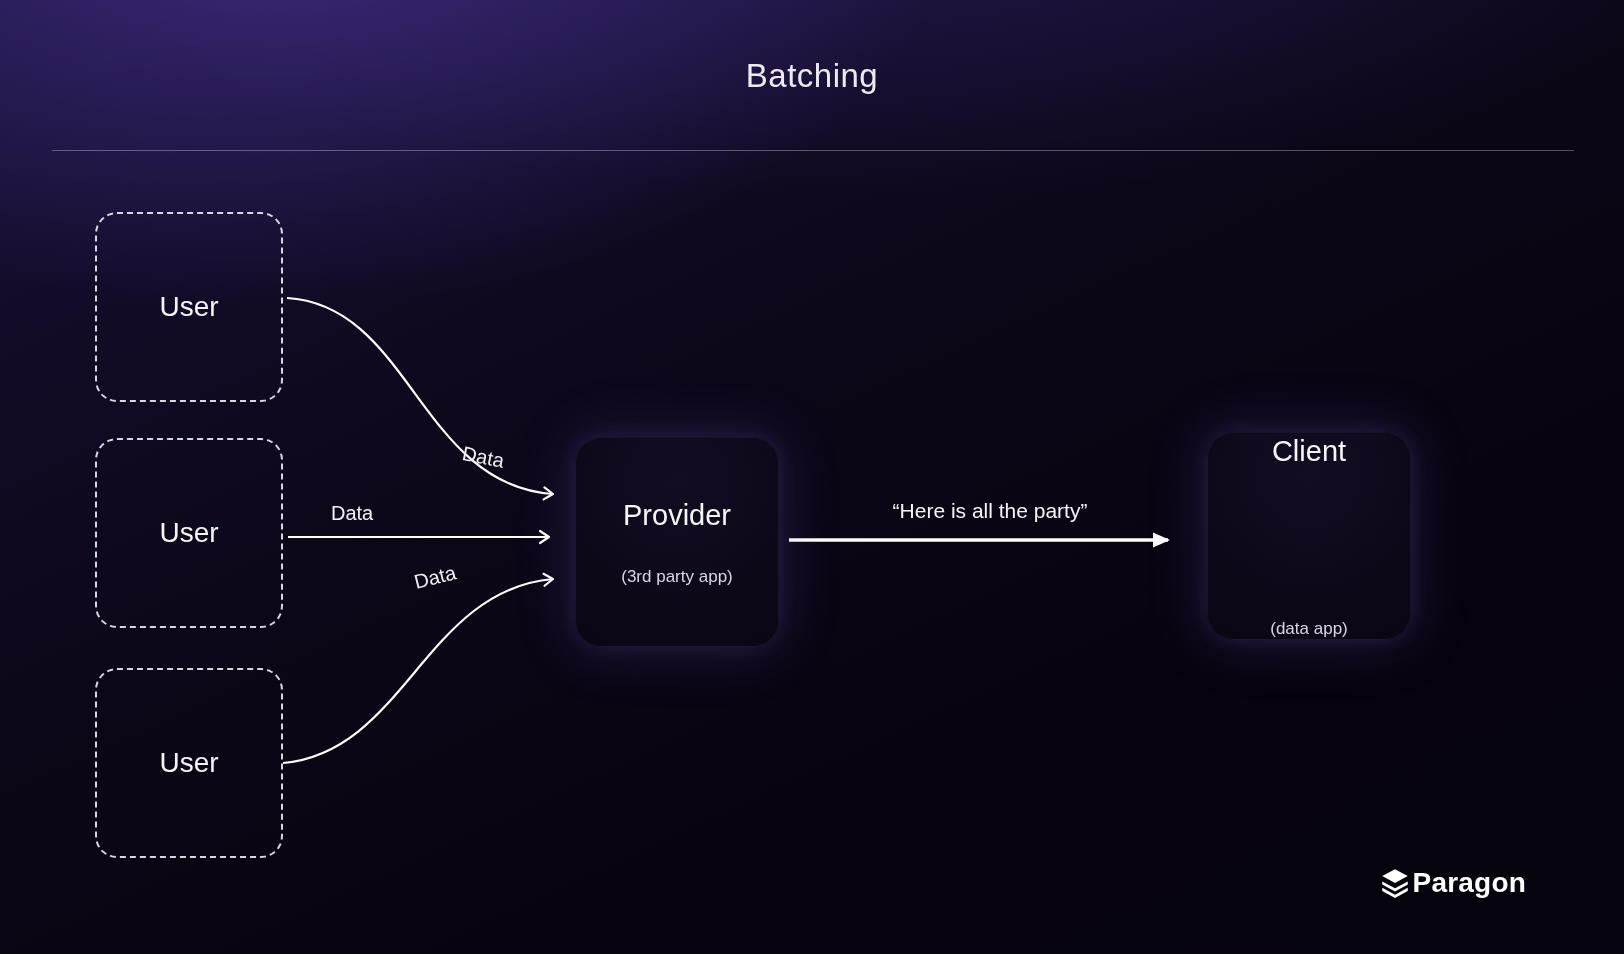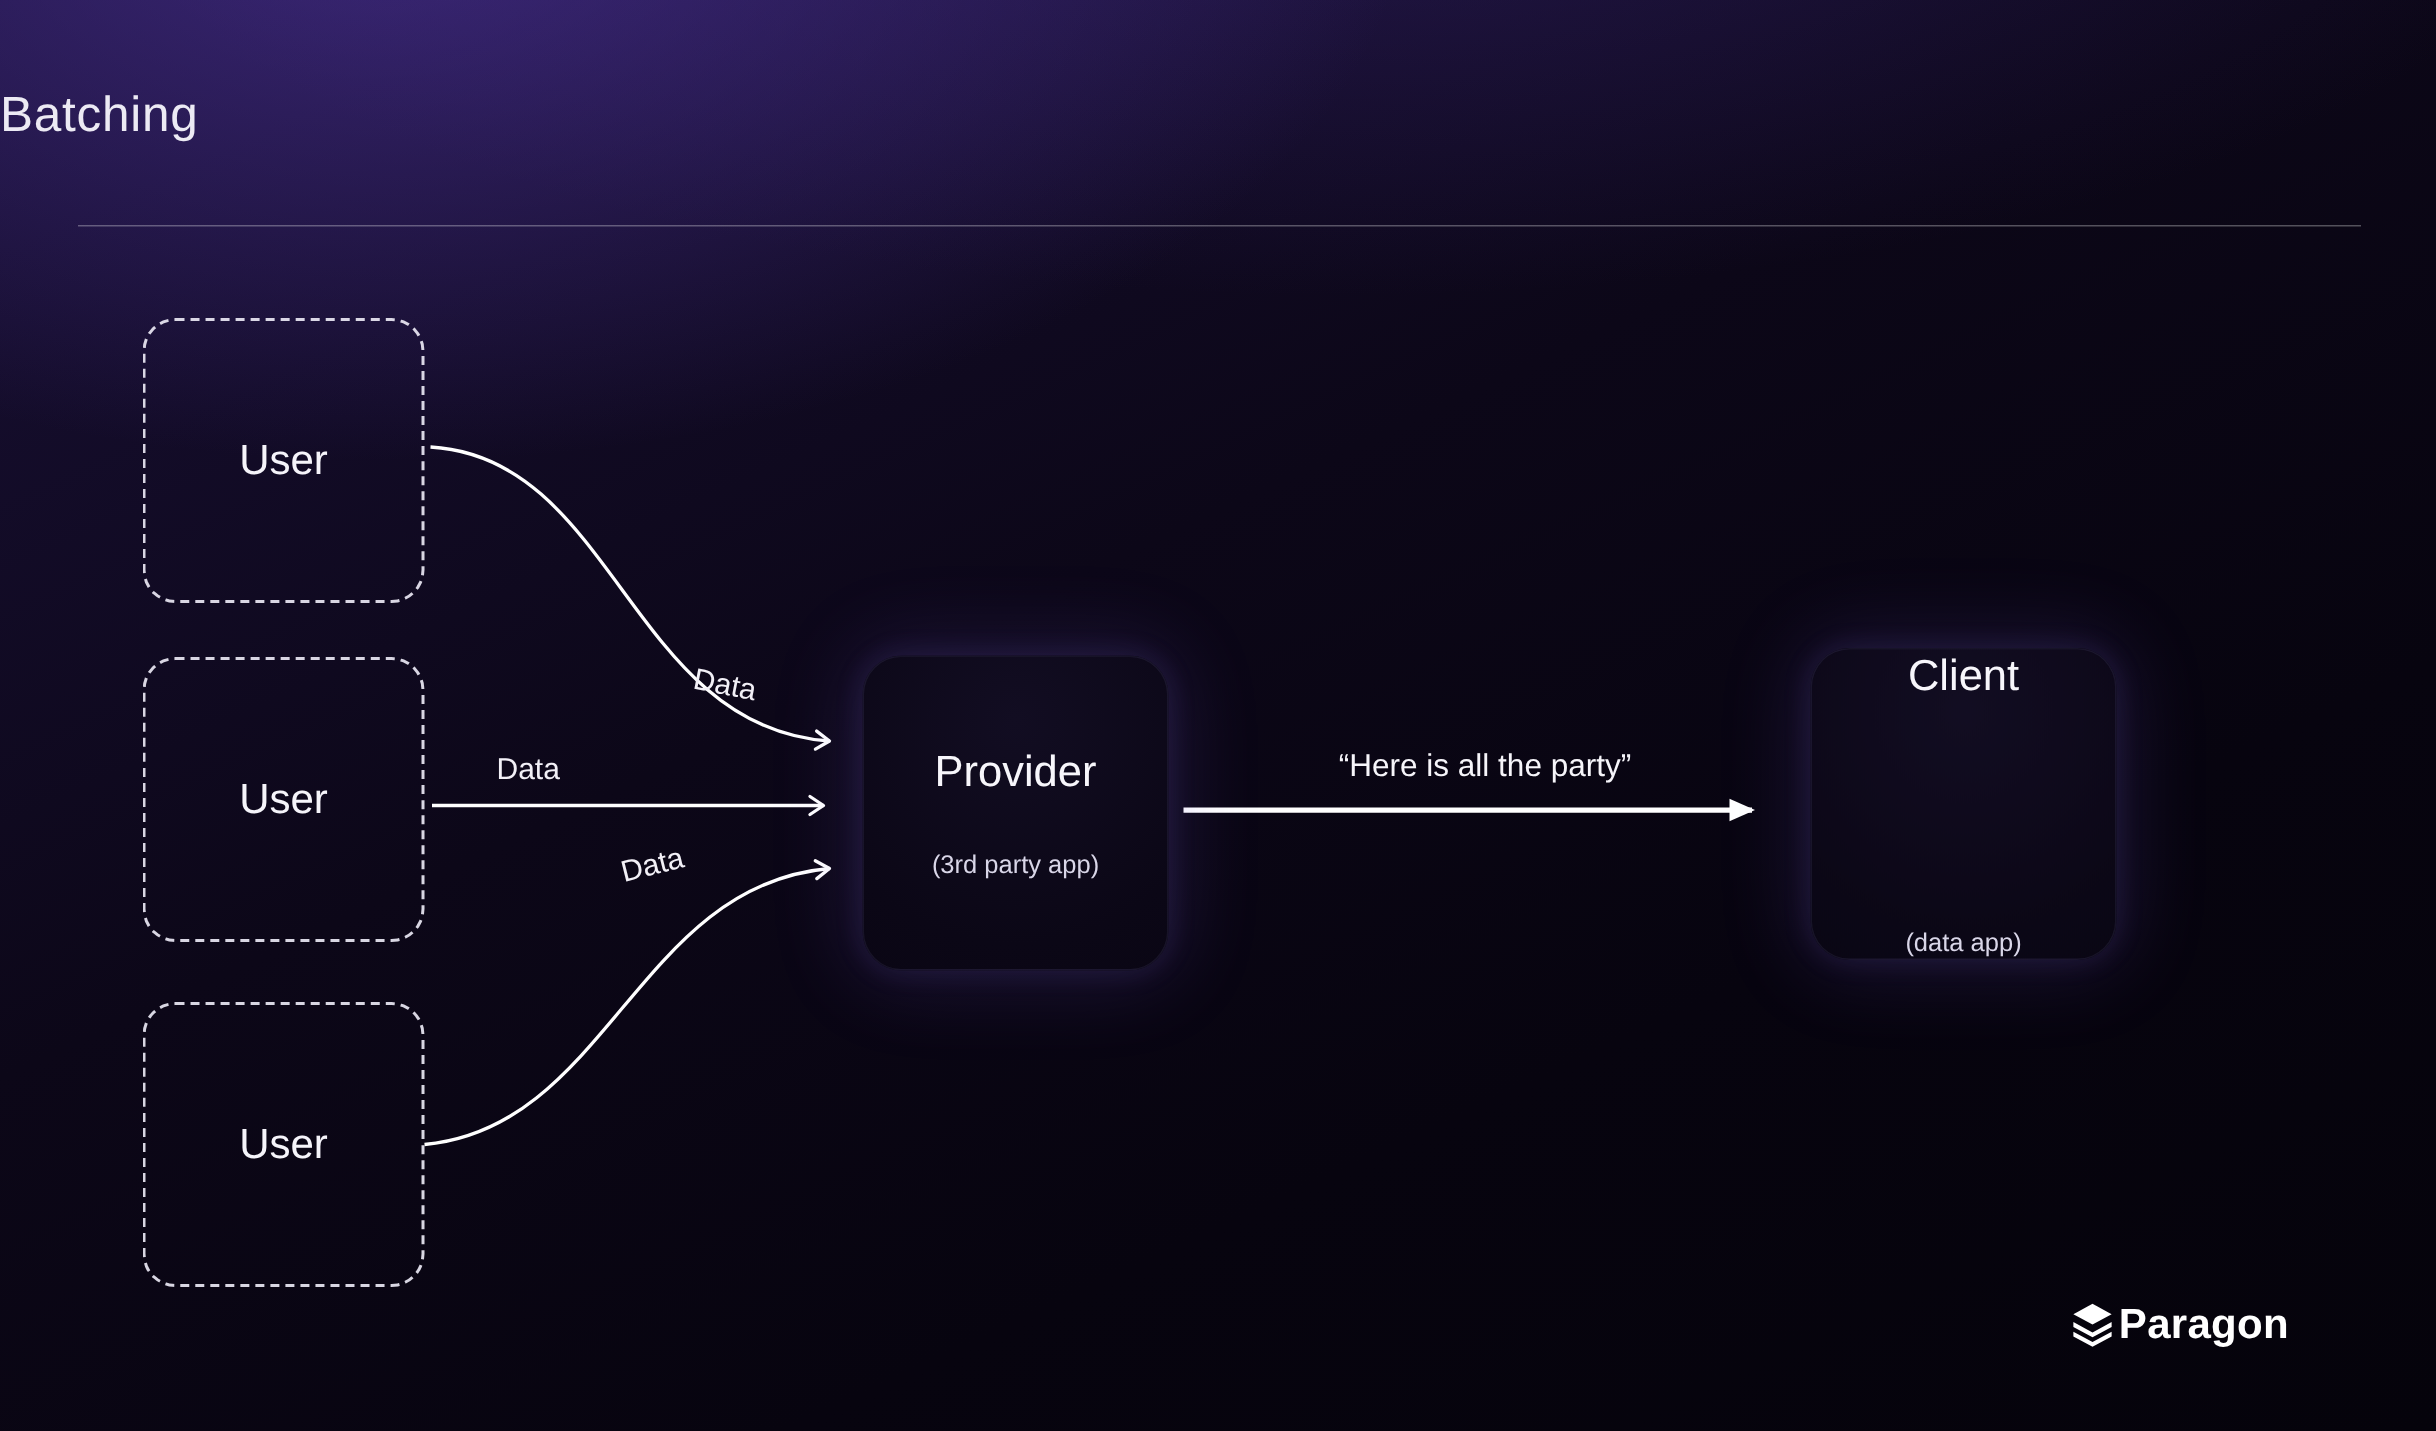--- a/index.html
+++ b/index.html
@@ -23,7 +23,7 @@
     top: 57px;
     left: 0;
     width: 100%;
-    text-align: left;
+    text-align: center;
     font-size: 33px;
     font-weight: 500;
     letter-spacing: 0.5px;

